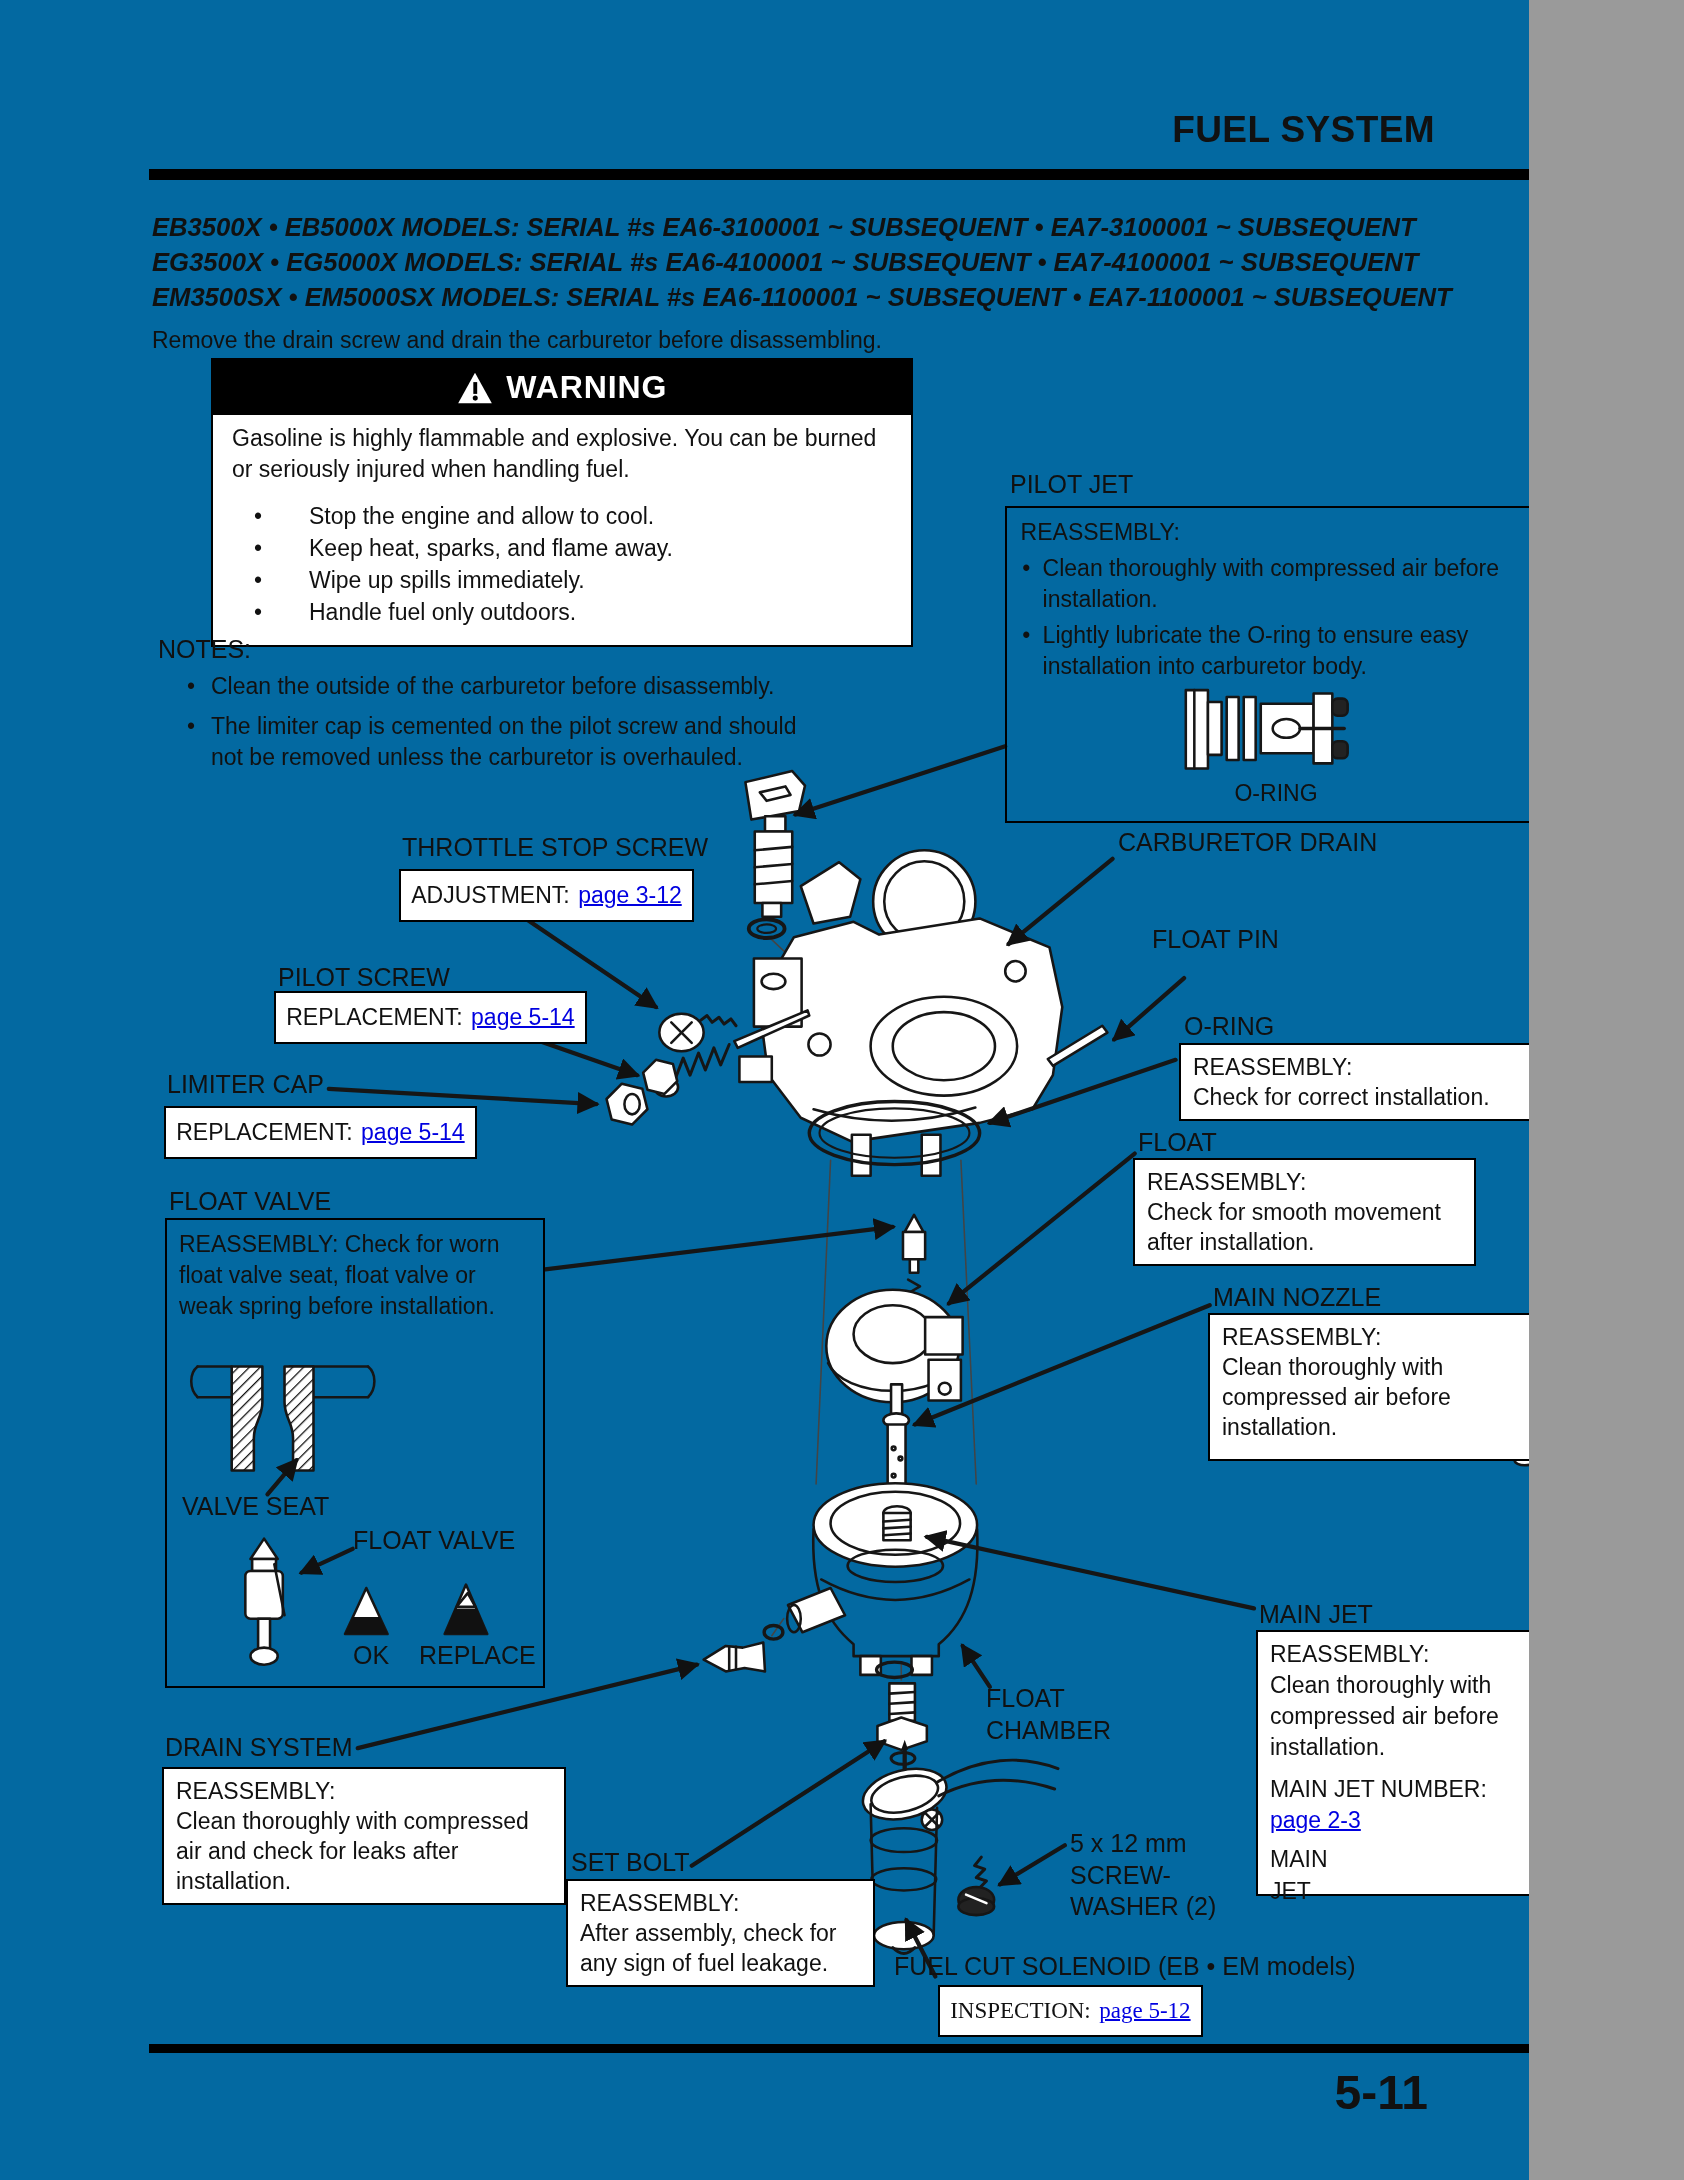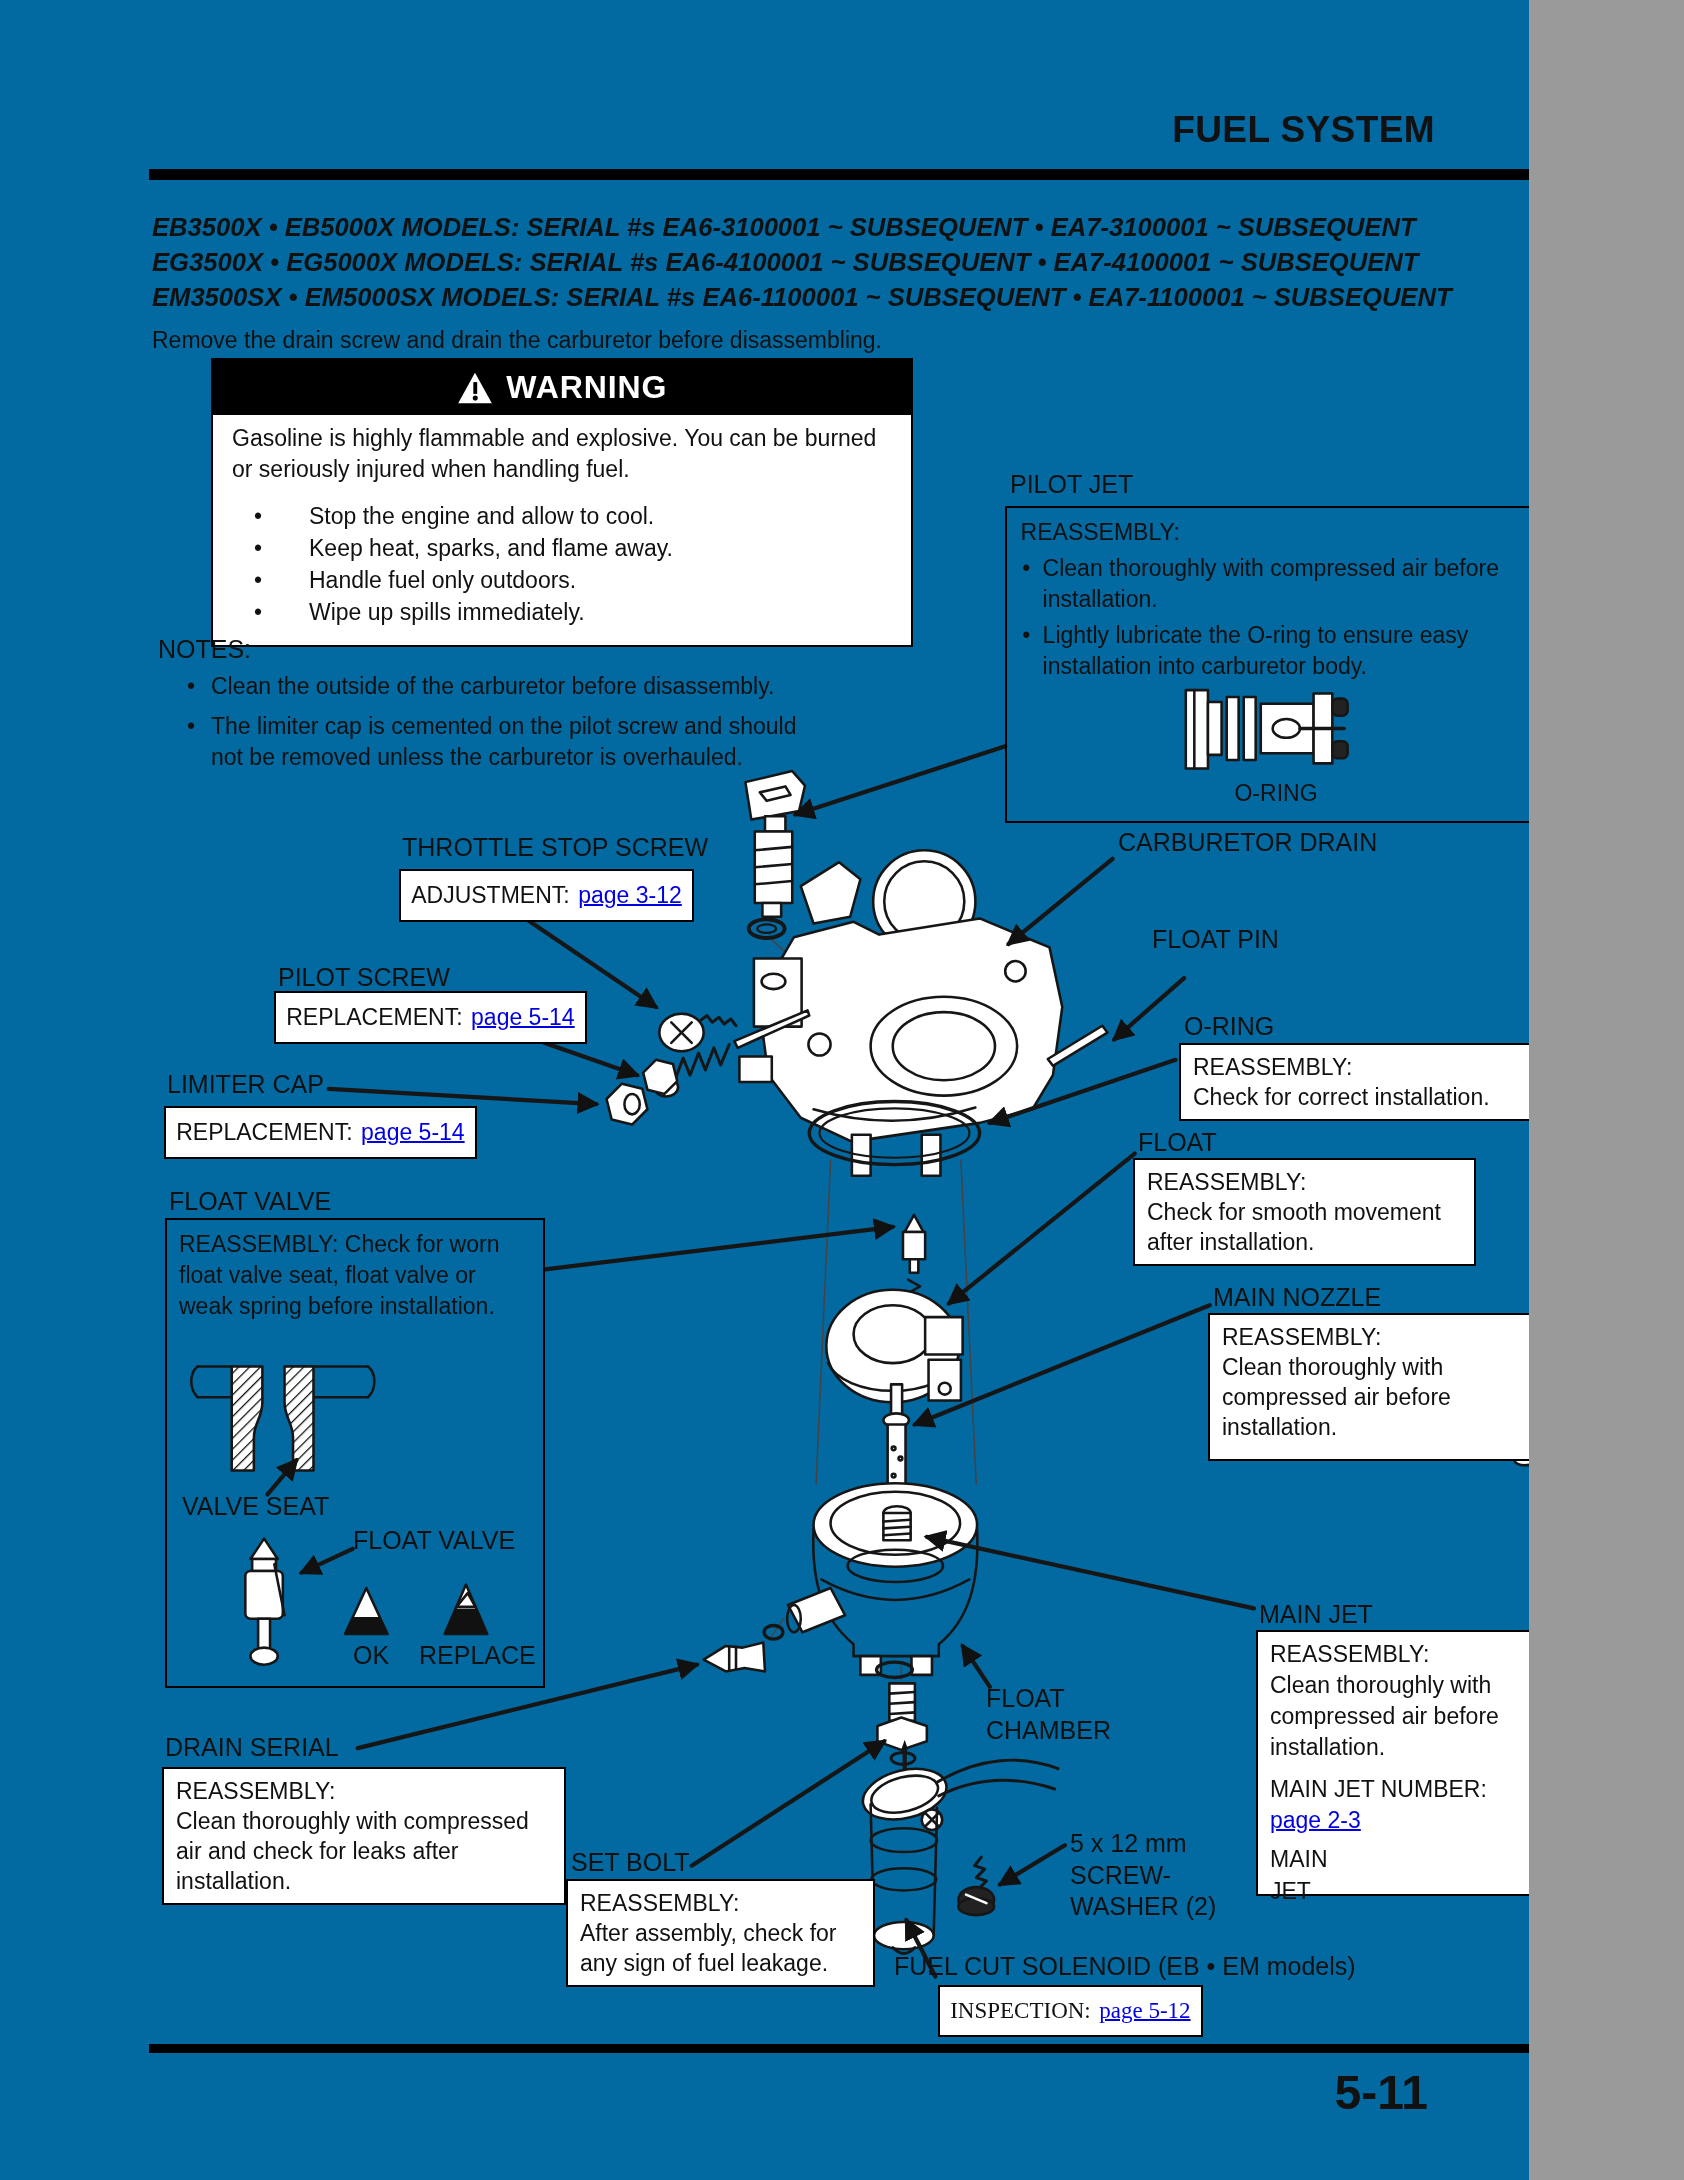--- a/index.html
+++ b/index.html
@@ -335,8 +335,8 @@
       <div id="warning-intro">Gasoline is highly flammable and explosive. You can be burned or seriously injured when handling fuel.</div>
       <div class="wbullet">Stop the engine and allow to cool.</div>
       <div class="wbullet">Keep heat, sparks, and flame away.</div>
+      <div class="wbullet">Wipe up spills immediately.</div>
       <div class="wbullet">Handle fuel only outdoors.</div>
-      <div class="wbullet">Wipe up spills immediately.</div>
     </div>
   </div>
 

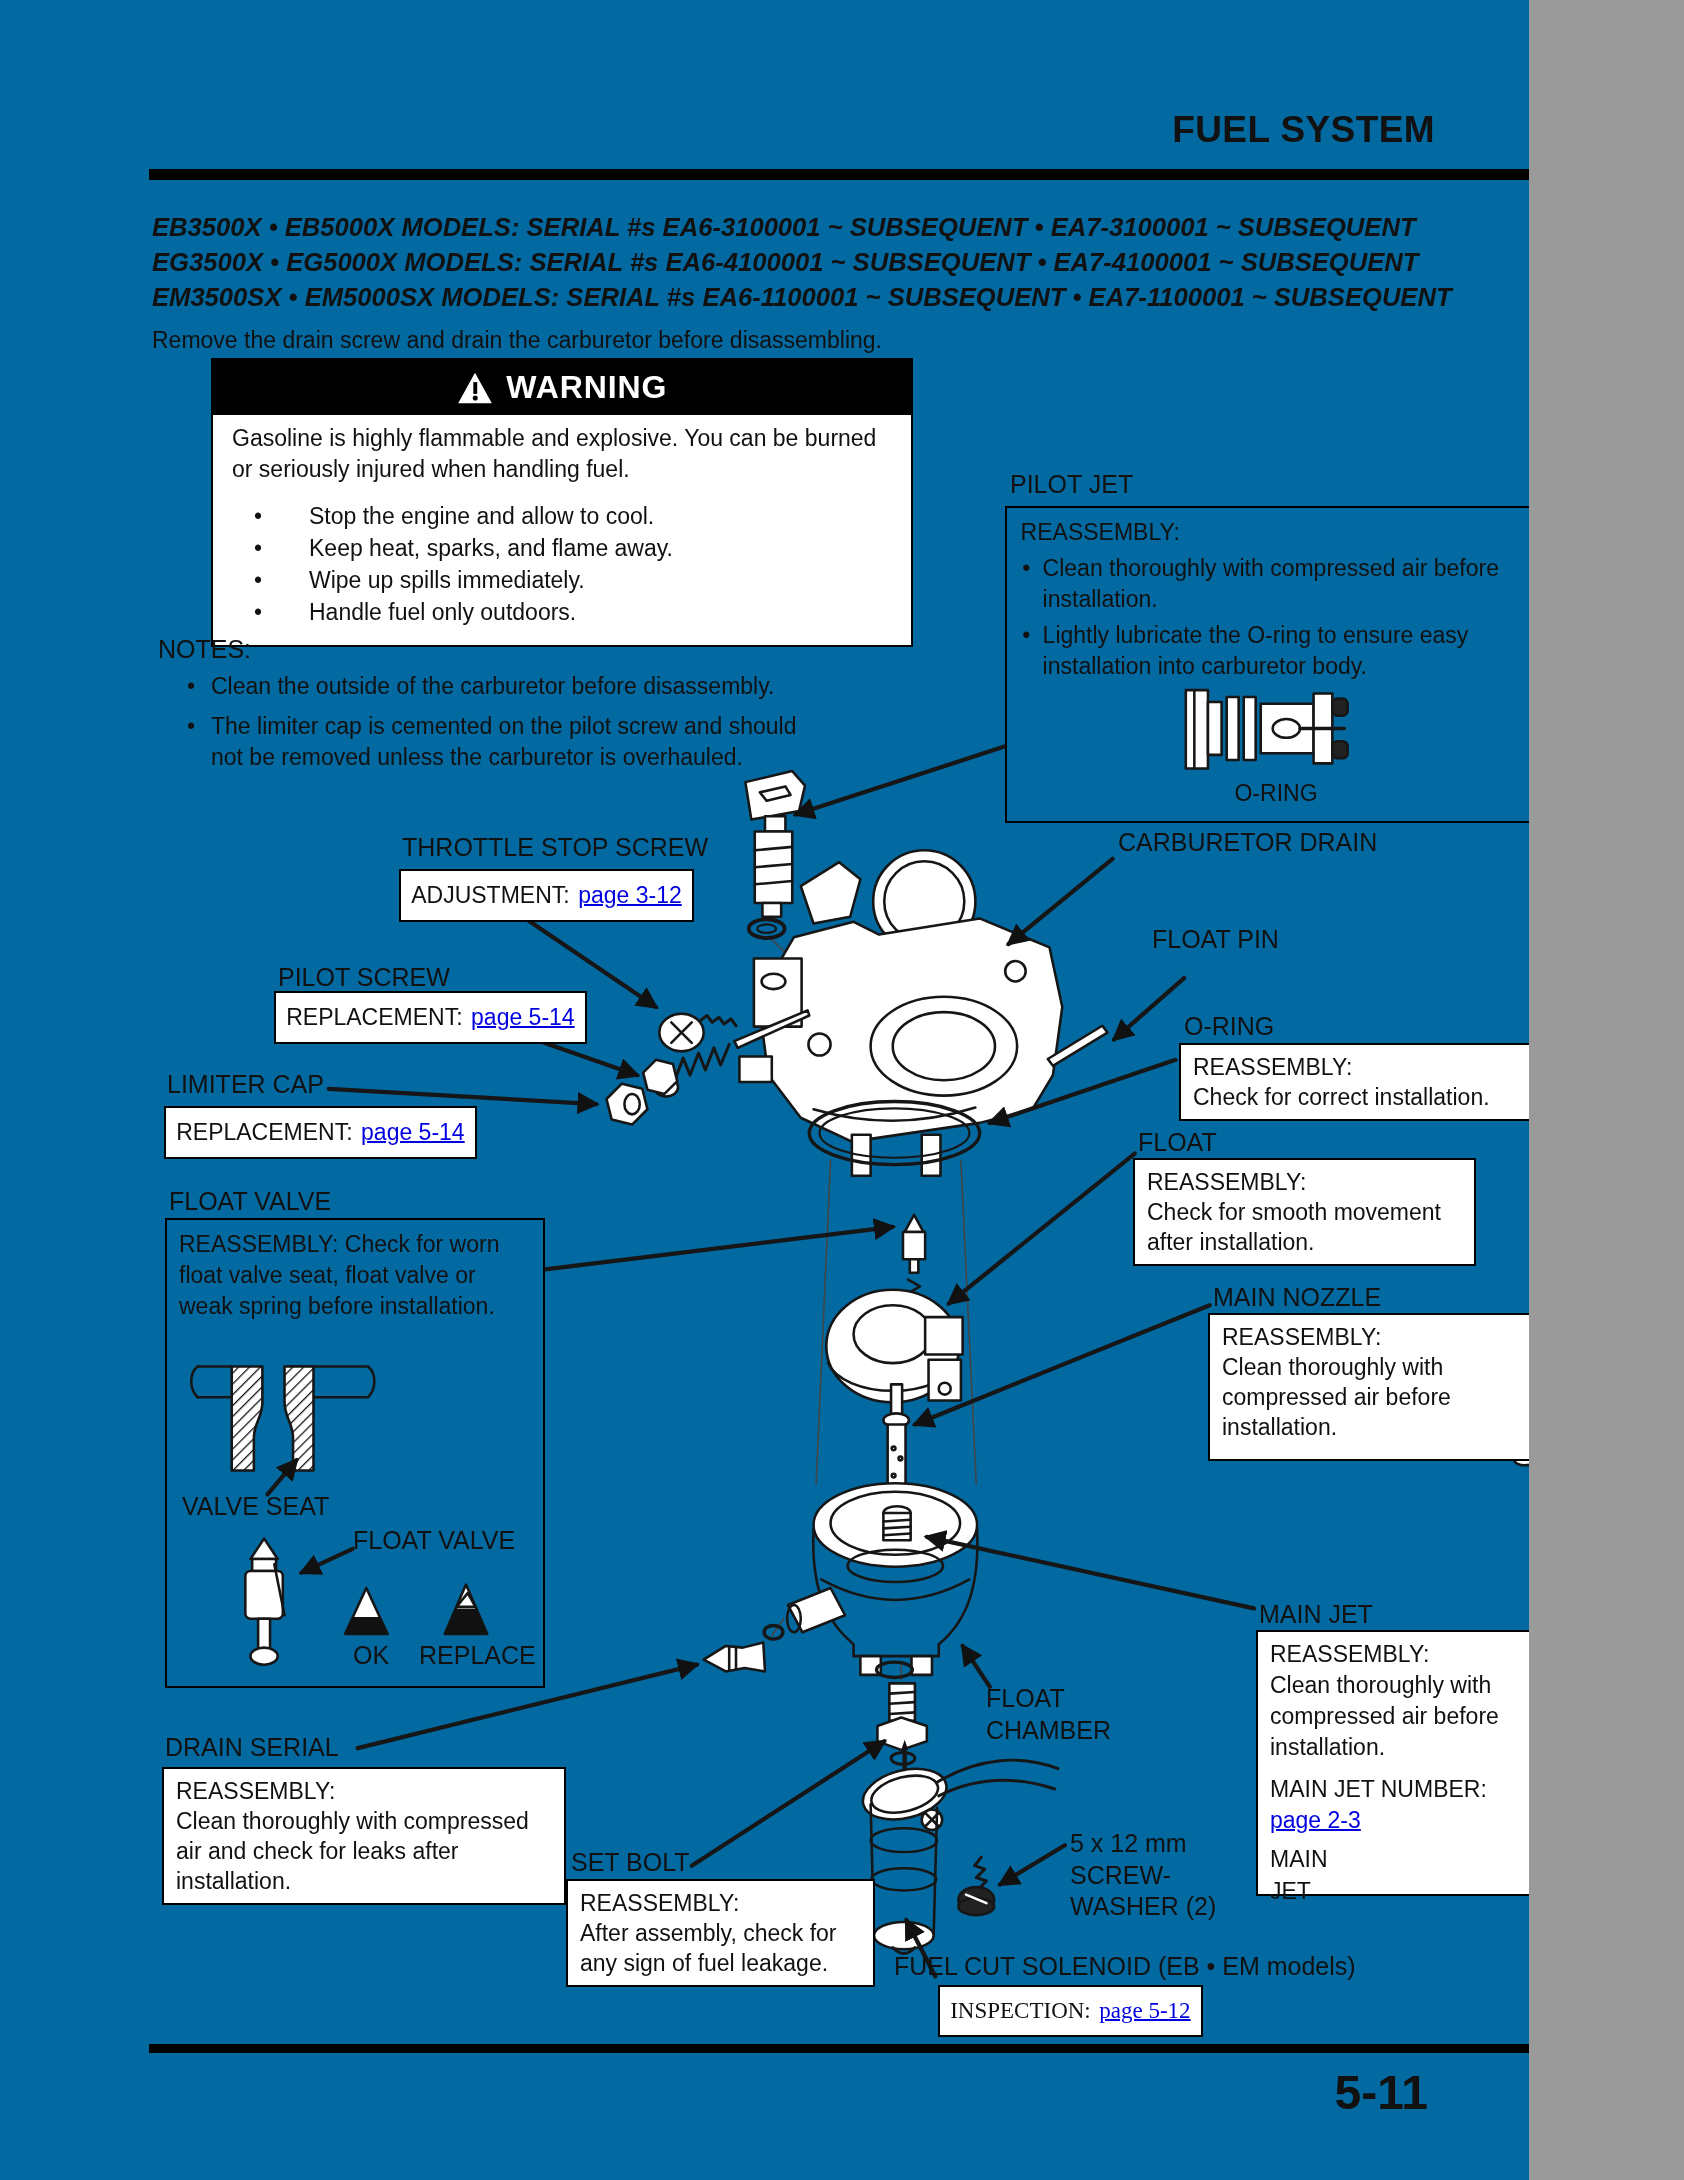--- a/index.html
+++ b/index.html
@@ -419,7 +419,7 @@
 SCREW-
 WASHER (2)</div>
 
-  <div class="abs lbl" style="top:1733px;left:165px;">DRAIN SERIAL</div>
+  <div class="abs lbl" style="top:1733px;left:165px;">DRAIN SYSTEM</div>
   <div class="abs bigbox" style="top:1767px;left:162px;width:376px;">
     <span class="hd">REASSEMBLY:</span>
     <span class="hd">Clean thoroughly with compressed air and check for leaks after installation.</span>

